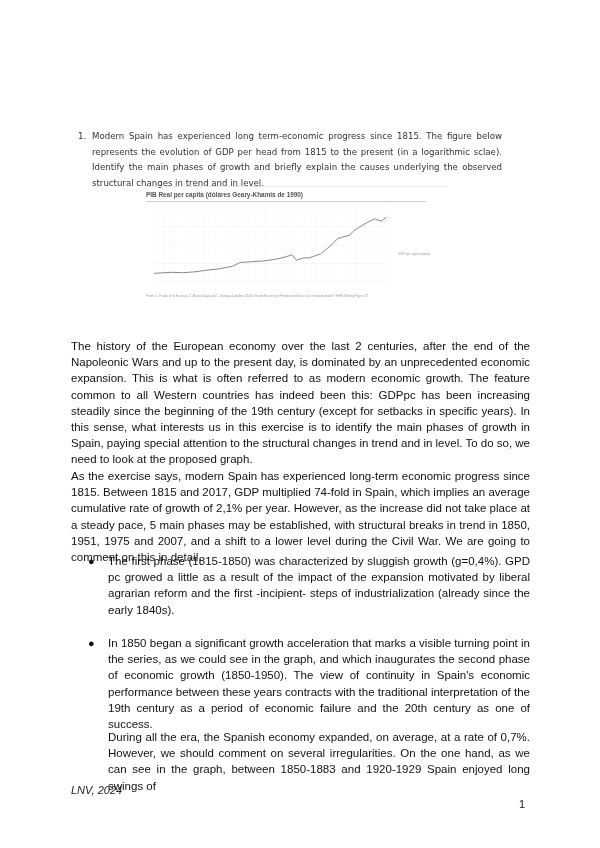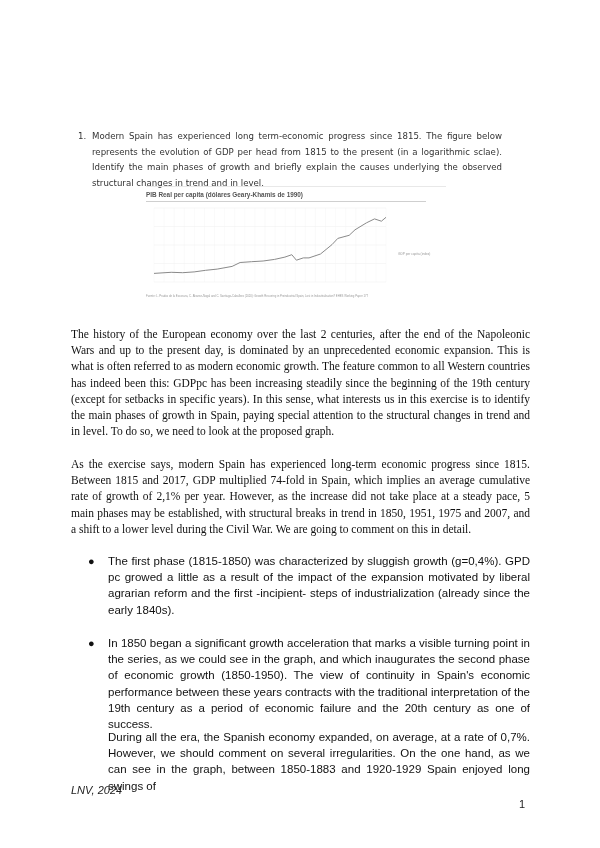--- a/index.html
+++ b/index.html
@@ -28,8 +28,8 @@
 
   .body-text {
     position:absolute; left:71px; width:459px;
-    font-family:Liberation Serif, serif; font-size:11.5px; line-height:16.2px;
-    text-align:justify; color:#111;
+    font-family:Liberation Sans, sans-serif; font-size:11.5px; line-height:16.2px;
+    text-align:justify; color:#111;margin-top:12px;
   }
   .bullet-block { position:absolute; left:108px; width:422px;
     font-family:"Liberation Sans", sans-serif; font-size:11.5px; line-height:16.2px;

